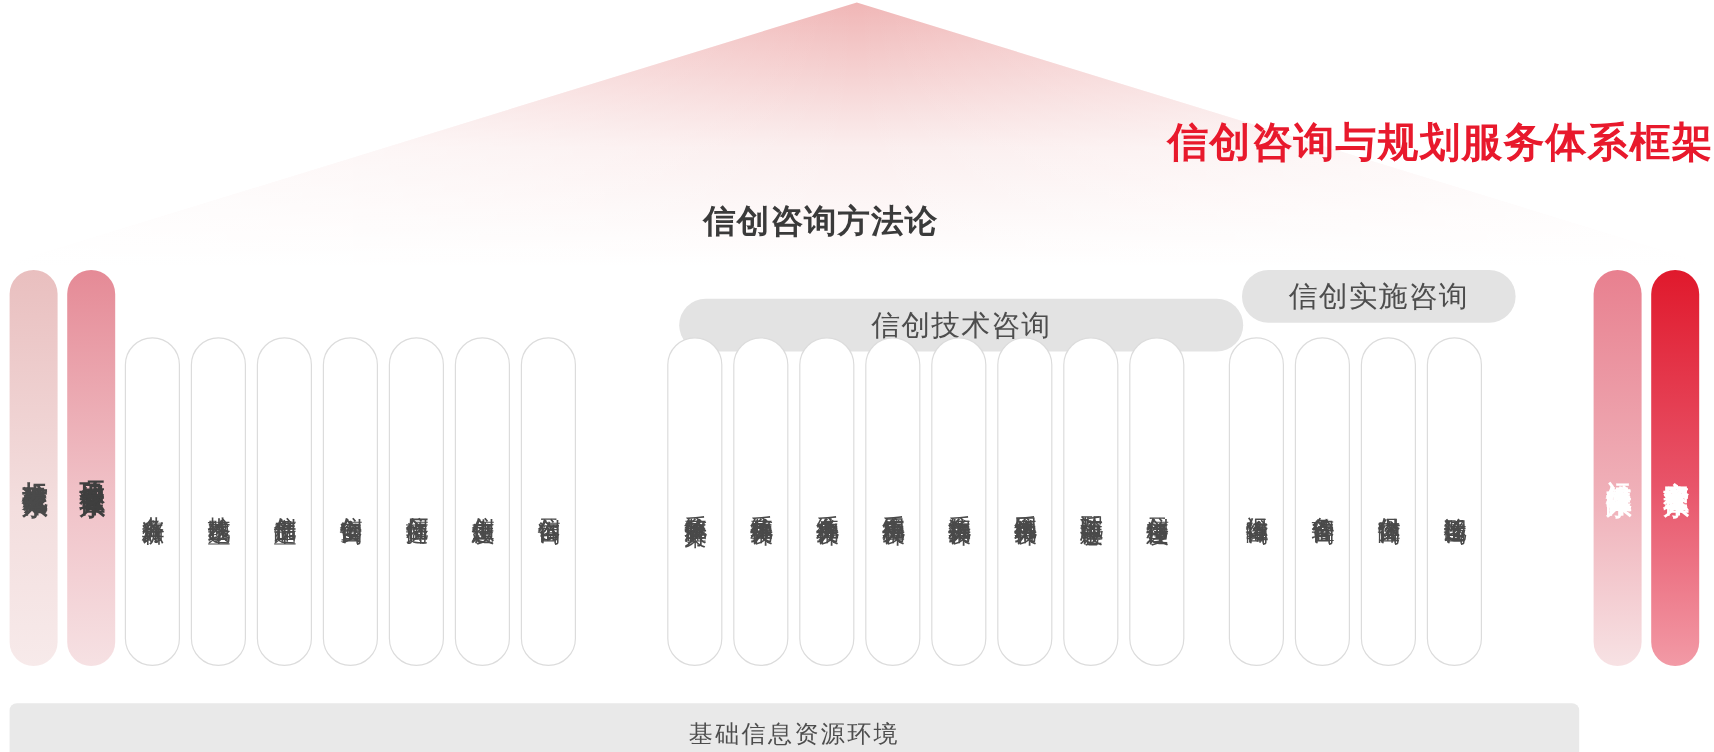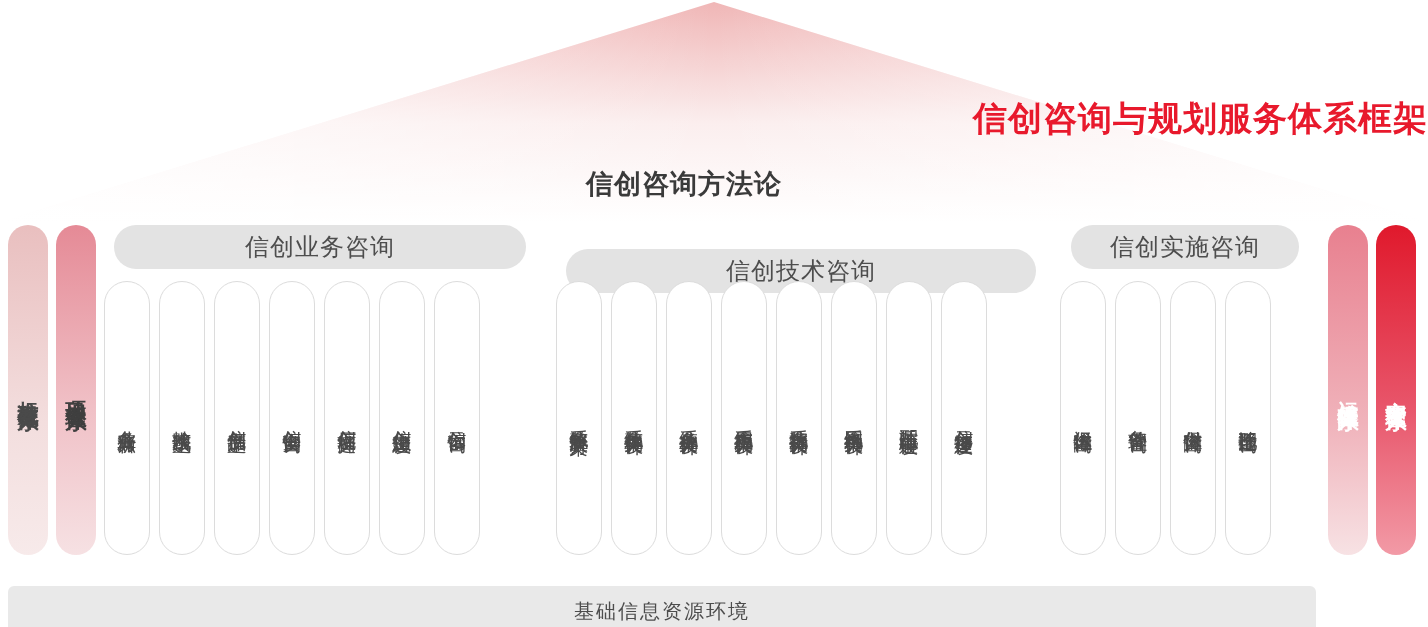--- a/index.html
+++ b/index.html
@@ -193,7 +193,6 @@
     </div>
 
     <div class="group biz">
-      <div class="group-header">信创业务咨询</div>
       <div class="group-items">
         <div class="item">
             <span>业务痛点分析</span>

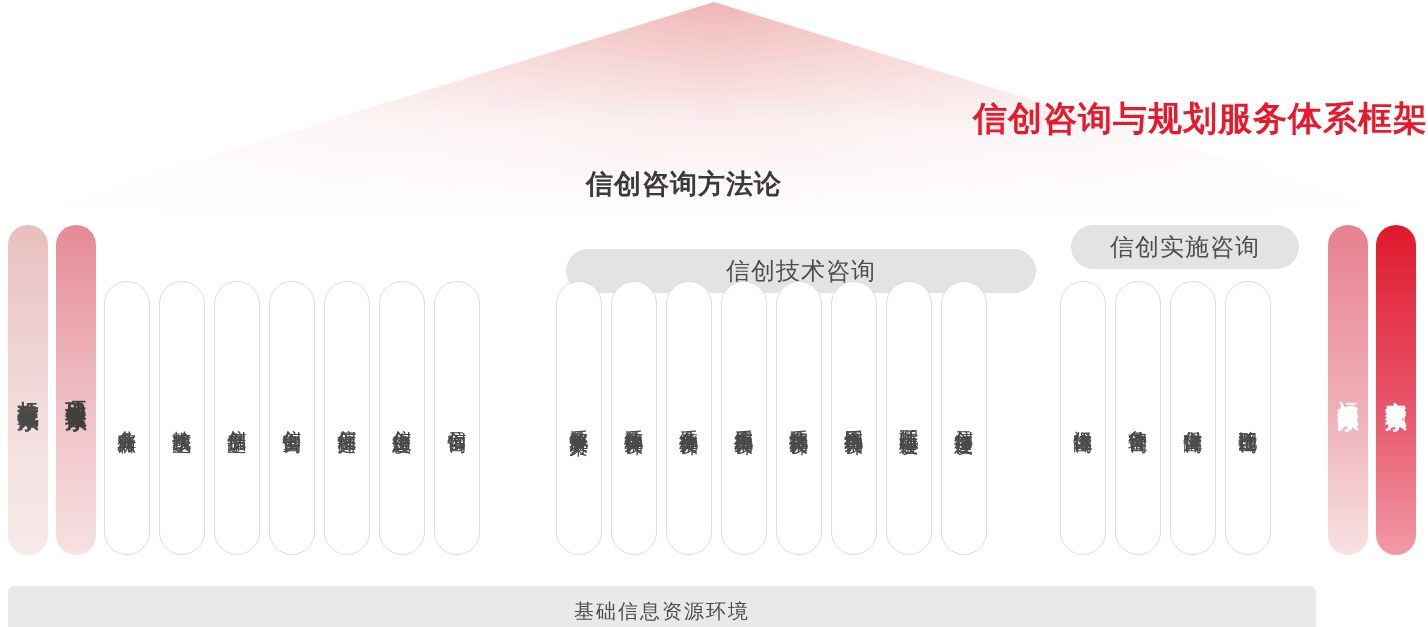--- a/index.html
+++ b/index.html
@@ -137,7 +137,7 @@
   .group.biz .group-header { width: 412px; }
   .group.tech  { left: 556px; width: 490px; }
   .group.tech .group-header { width: 470px; margin-top: 24px; }
-  .group.impl  { left: 1060px; width: 250px; }
+  .group.impl  { left: 1024px; width: 250px; }
   .group.impl .group-header { width: 228px; }
 
   

